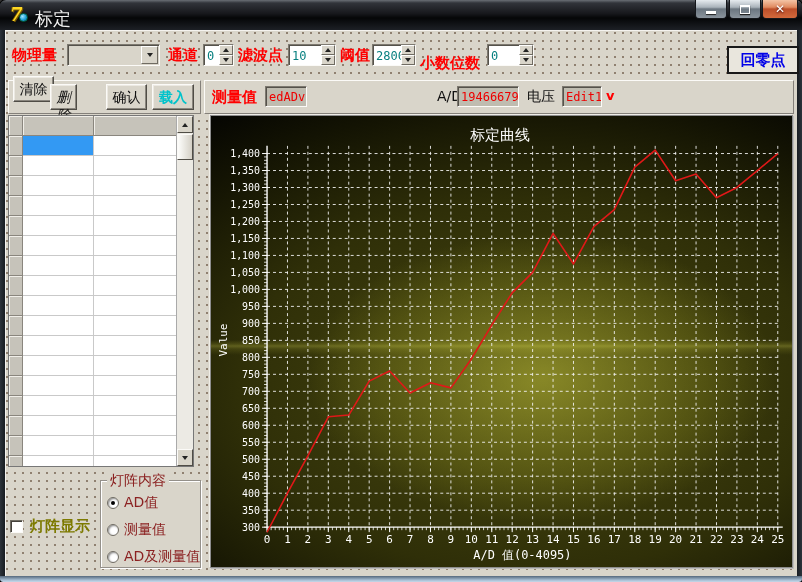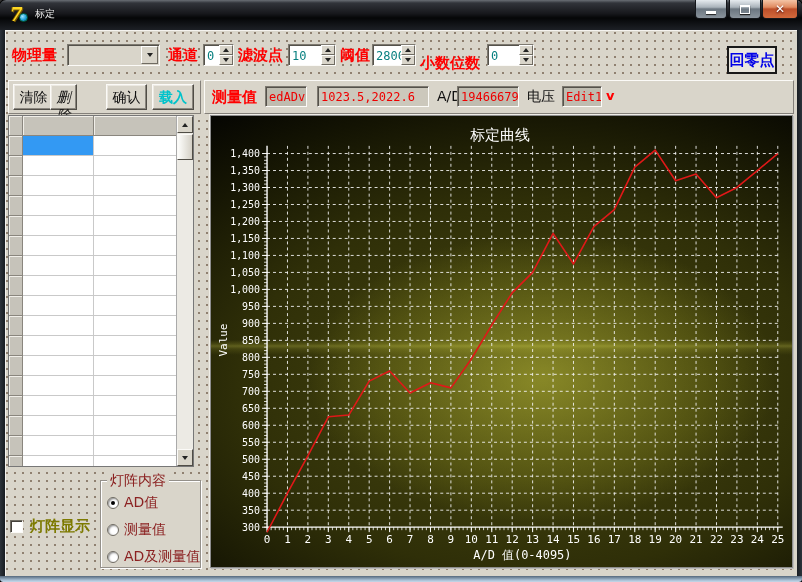--- a/index.html
+++ b/index.html
@@ -19,7 +19,7 @@
     text-shadow:1px 1px 0 #7a5a00, -1px 0 0 #7a5a00; }
   .app-icon .globe { position:absolute; right:0; bottom:2px; width:9px; height:9px; border-radius:50%;
     background:radial-gradient(circle at 35% 35%, #9fe8ff, #1e9fd8 55%, #0a5c8c); border:1px solid #064; }
-  .title-text { position:absolute; left:35px; top:7px; font-size:10px; color:#f0f0f0; text-shadow:0 1px 2px #000; }
+  .title-text { position:absolute; left:35px; top:7px; font-size:18px; color:#f0f0f0; text-shadow:0 1px 2px #000; }
 
   .capbtn { position:absolute; top:0; height:19px; border:1px solid #14161a; border-top:none;
     border-radius:0 0 4px 4px; display:flex; align-items:center; justify-content:center;

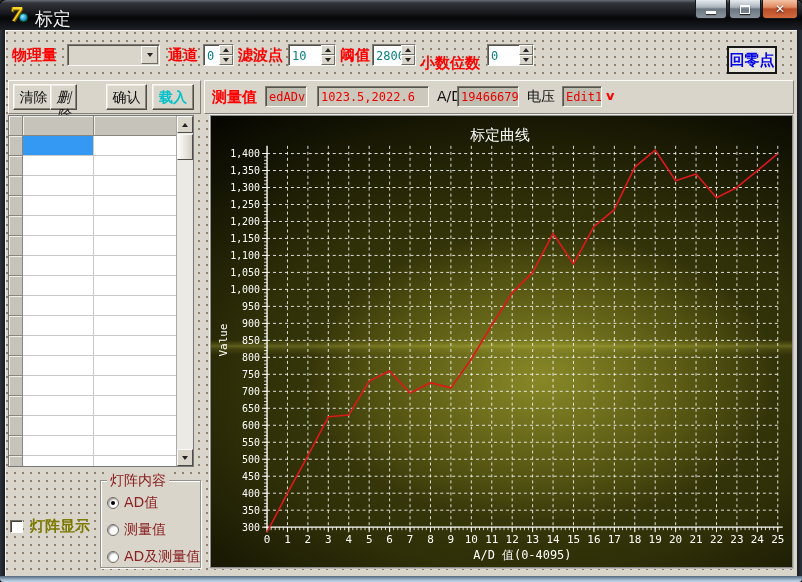--- a/index.html
+++ b/index.html
@@ -73,7 +73,7 @@
   .gb-lamp .radio-label { color:#8b2121; font-size:14px; }
 
   
-  .btn-zero { position:absolute; left:727px; top:46px; width:50px; height:28px; background:#e9e6dd;
+  .btn-zero { position:absolute; left:727px; top:46px; width:72px; height:28px; background:#e9e6dd;
     border:2px solid #181818; color:#0000e8; font-size:15px; font-weight:bold; text-align:center; padding-top:3px; }
 
   

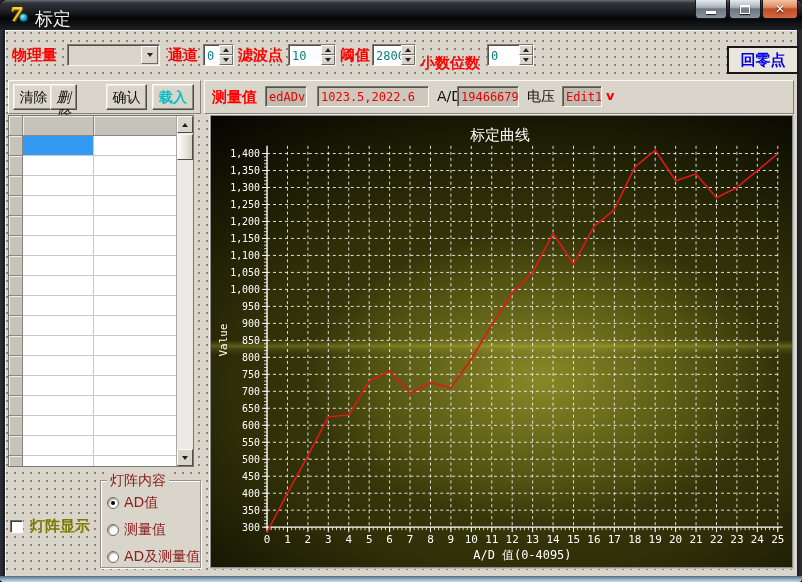--- a/index.html
+++ b/index.html
@@ -203,7 +203,7 @@
   <div class="btn-zero">回零点</div>
 
   <div class="panel" style="left:8px;top:80px;width:193px;height:34px;"></div>
-  <div class="cbtn" style="left:13px;top:84px;width:41px;">清除</div>
+  <div class="cbtn" style="left:13px;top:76px;width:41px;">清除</div>
   <div class="cbtn" style="left:50px;top:84px;width:27px;font-style:italic;">删除</div>
   <div class="cbtn" style="left:106px;top:84px;width:41px;">确认</div>
   <div class="cbtn load" style="left:152px;top:84px;width:42px;">载入</div>

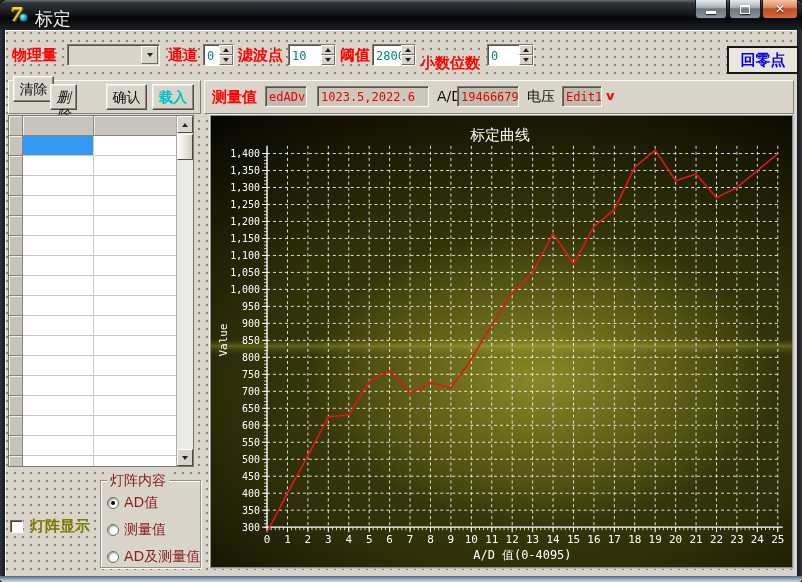--- a/index.html
+++ b/index.html
@@ -211,7 +211,6 @@
   <div class="panel" style="left:204px;top:80px;width:590px;height:34px;"></div>
   <span class="rlabel" style="left:212px;top:88px;">测量值</span>
   <div class="field sunken" style="left:265px;top:86px;width:42px;">edADv</div>
-  <div class="field sunken" style="left:317px;top:86px;width:112px;background:#ccc8bc;">1023.5,2022.6</div>
   <span class="klabel" style="left:437px;top:88px;">A/D</span>
   <div class="field sunken" style="left:457px;top:86px;width:62px;">19466679</div>
   <span class="klabel" style="left:527px;top:88px;">电压</span>

